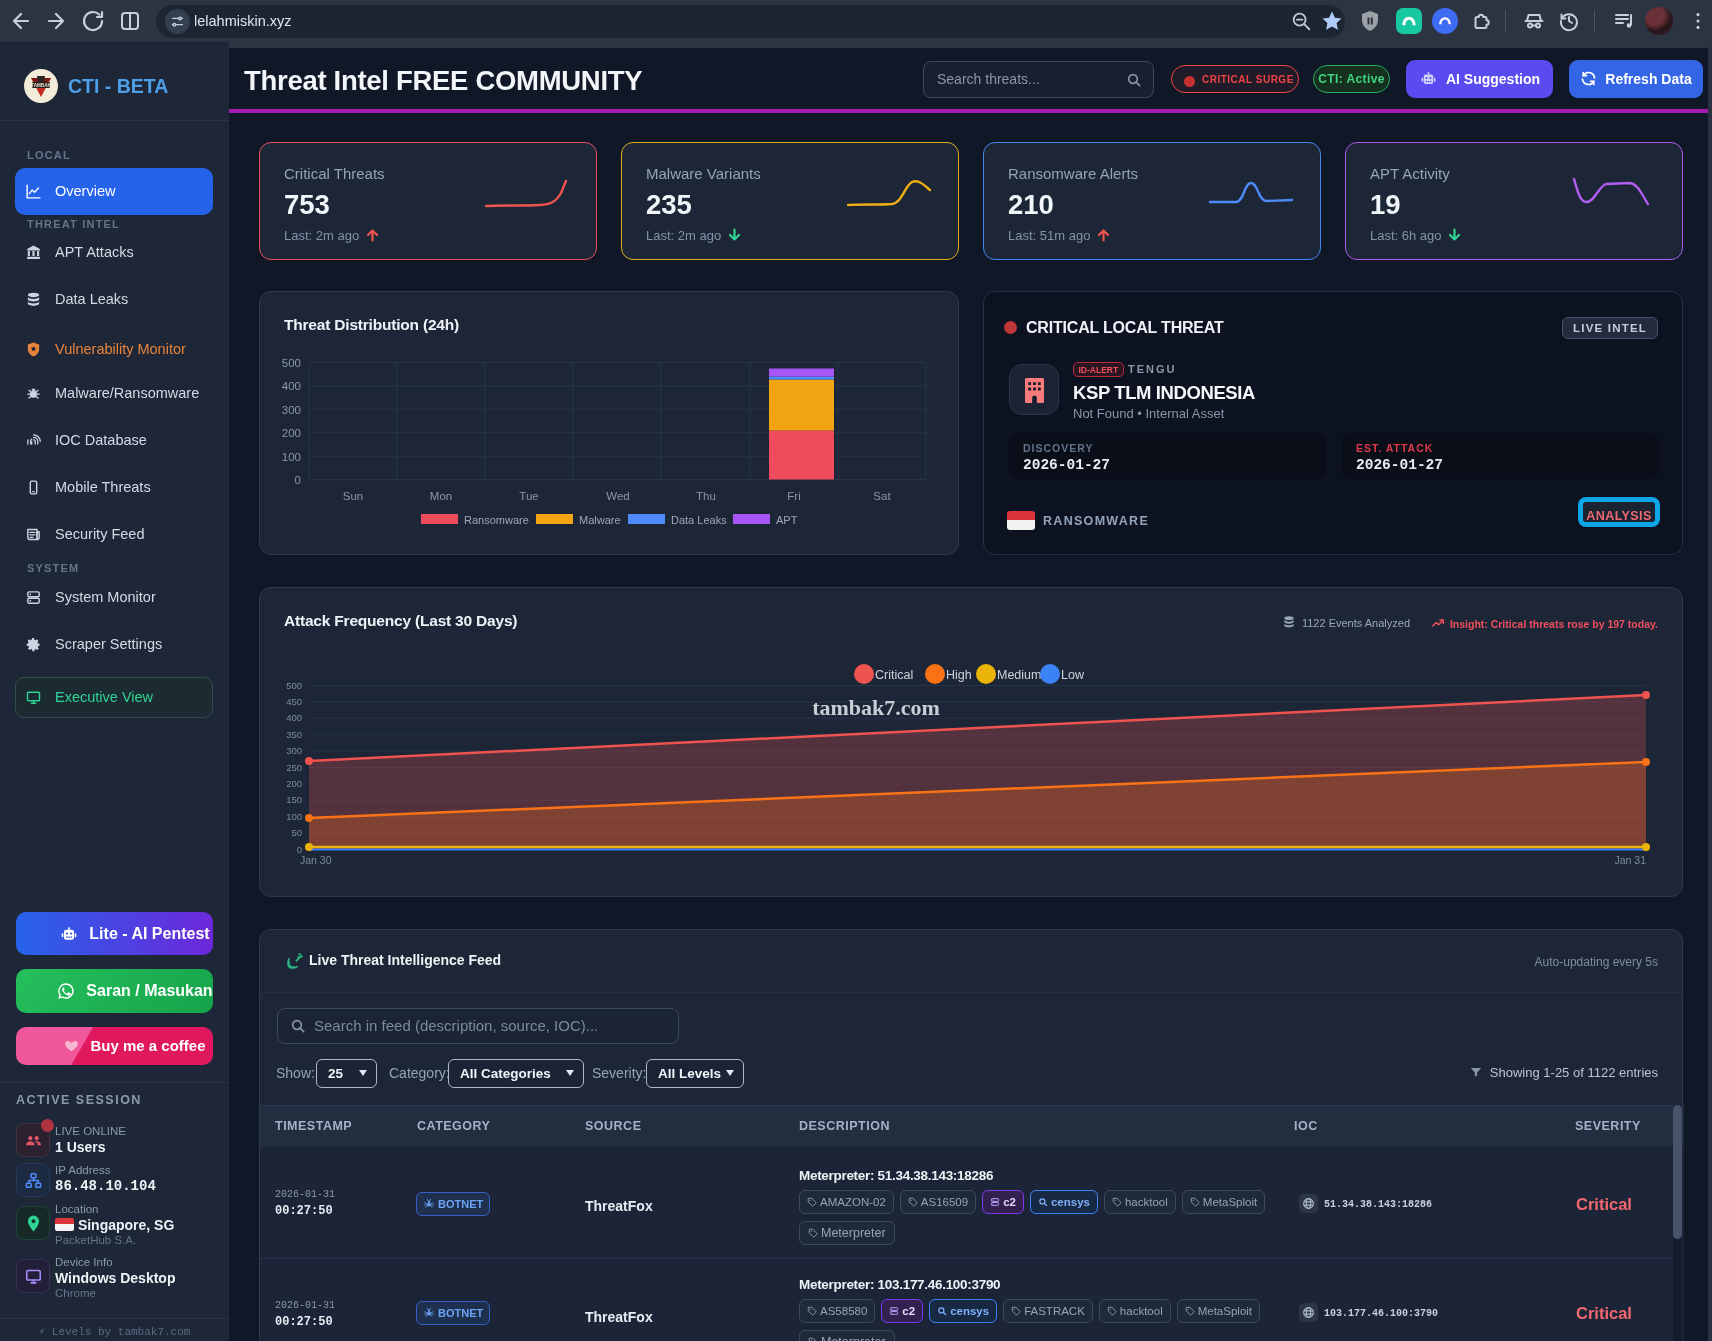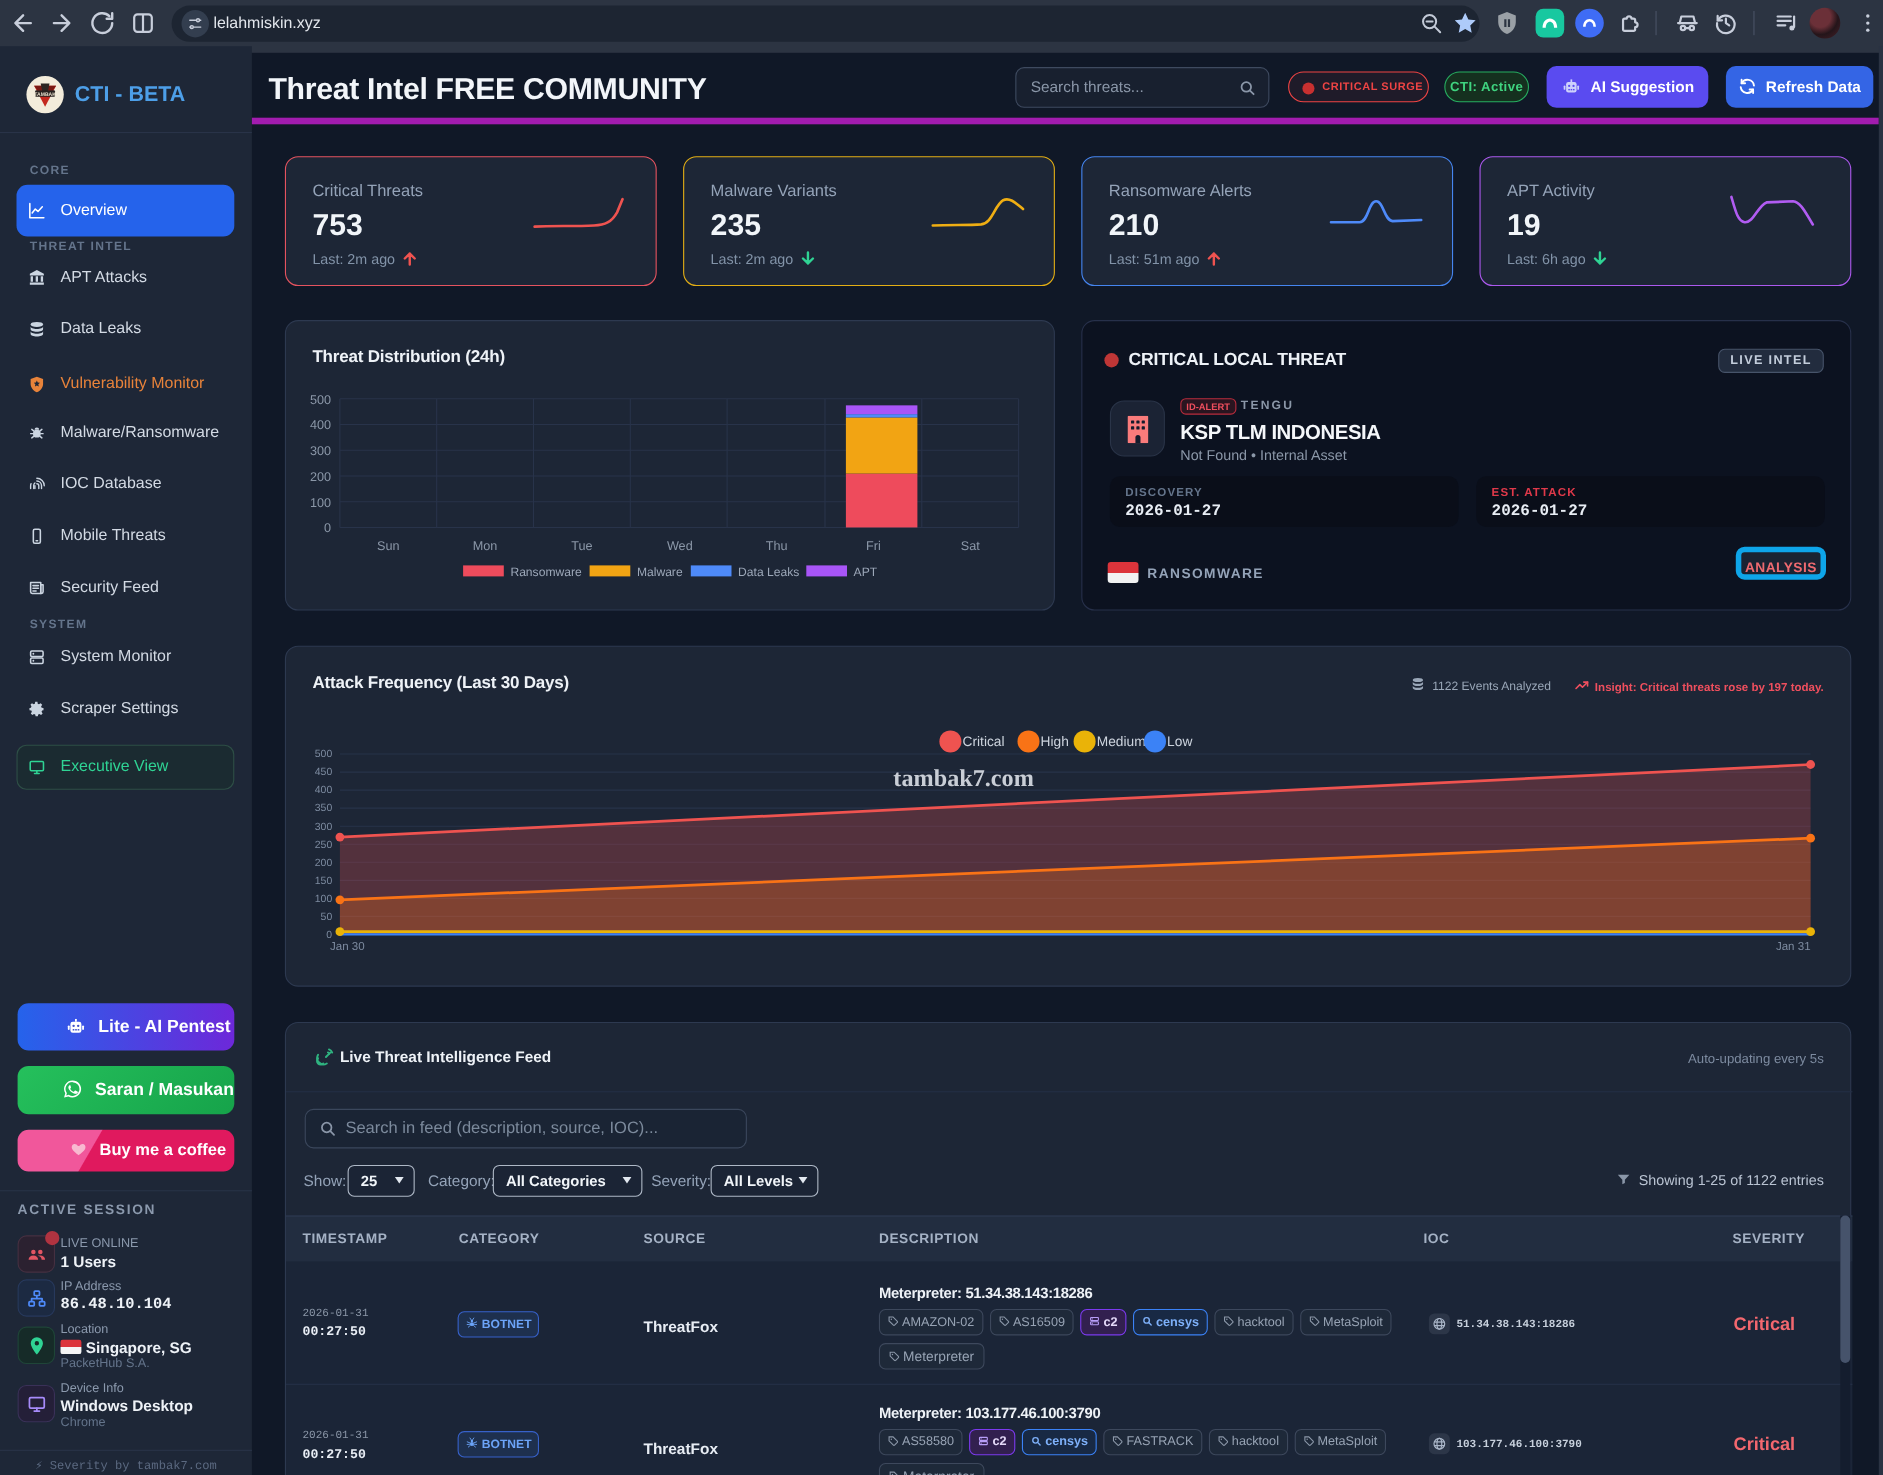--- a/index.html
+++ b/index.html
@@ -16,7 +16,7 @@
 
 #sidebar{position:absolute;left:0;top:42px;width:229px;height:1299px;background:#1e2737;}
 #main{position:absolute;left:229px;top:42px;width:1479px;height:1299px;}
-#header{position:absolute;left:0;top:0;width:1479px;height:71px;border-bottom:6px solid #a21caf;}
+#header{position:absolute;left:0;top:0;width:1479px;height:71px;border-bottom:4px solid #a21caf;}
 h1.title{position:absolute;left:15px;top:23px;font-size:27.5px;color:#f2f5f9;letter-spacing:-0.3px;}
 
 #hsearch{position:absolute;left:694px;top:19px;width:231px;height:37px;border:1px solid #3e4a5f;border-radius:8px;background:#18202f;color:#8a96a8;font-size:14px;line-height:35px;padding-left:13px;}

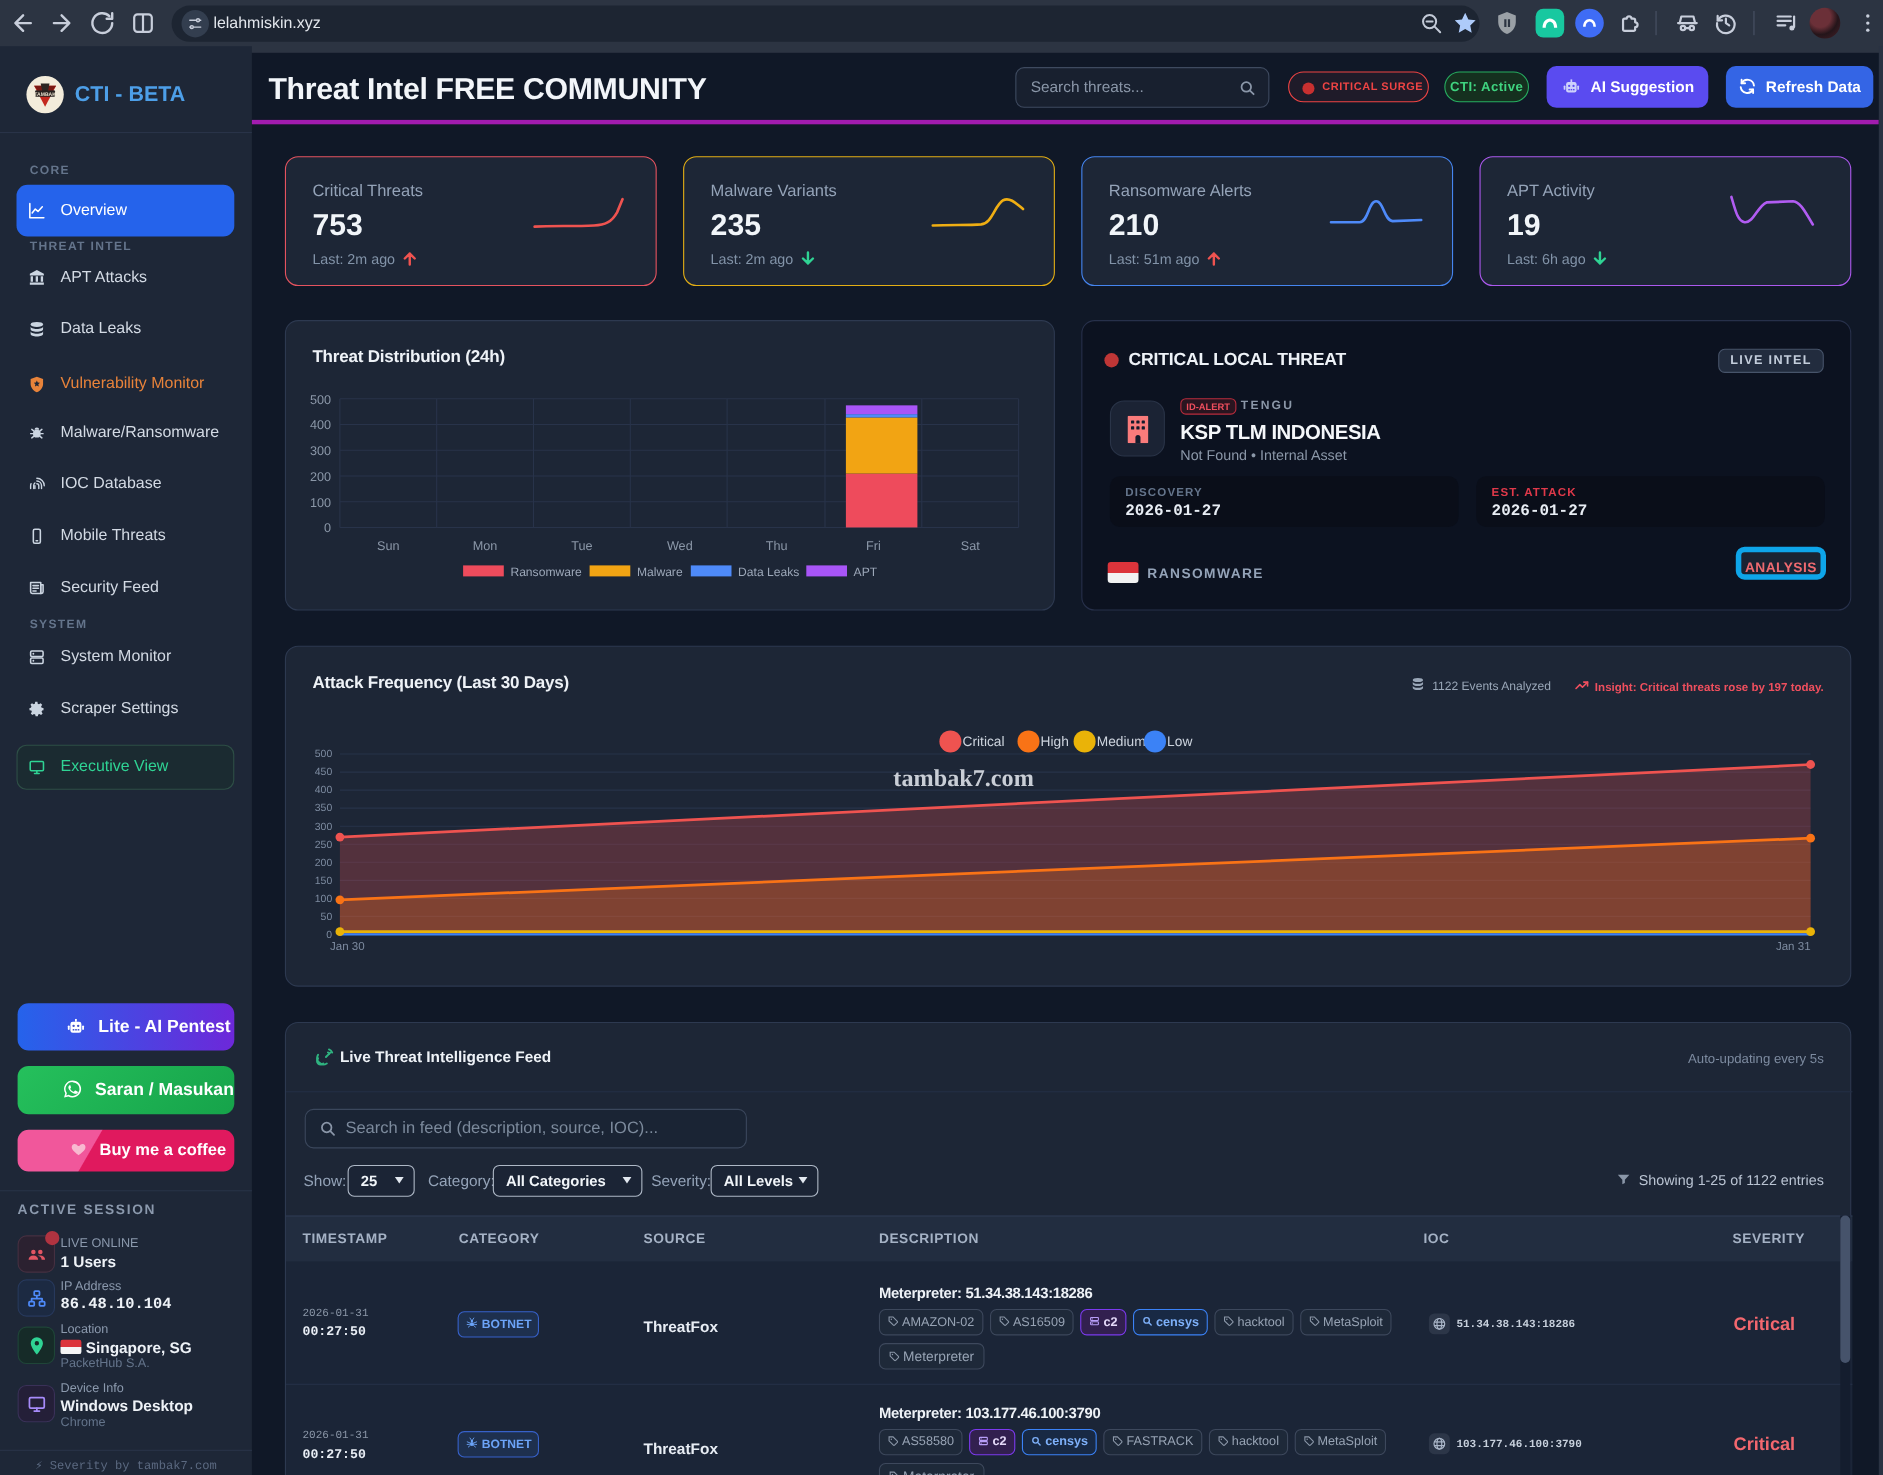--- a/index.html
+++ b/index.html
@@ -160,7 +160,7 @@
   </div>
   <div class="abs" style="left:68px;top:33px;font-size:19.5px;font-weight:bold;color:#4d9fe8">CTI - BETA</div>
   <div class="abs" style="left:0;top:78px;width:229px;height:1px;background:#293348"></div>
-  <div class="slabel" style="top:107px">CORE</div>
+  <div class="slabel" style="top:107px">LOCAL</div>
   <div class="sitem active" style="top:126px">
       <svg class="si" viewBox="0 0 24 24" fill="none" stroke="#fff" stroke-width="2" stroke-linecap="round" stroke-linejoin="round">
         <path d="M3 3v18h18"></path>

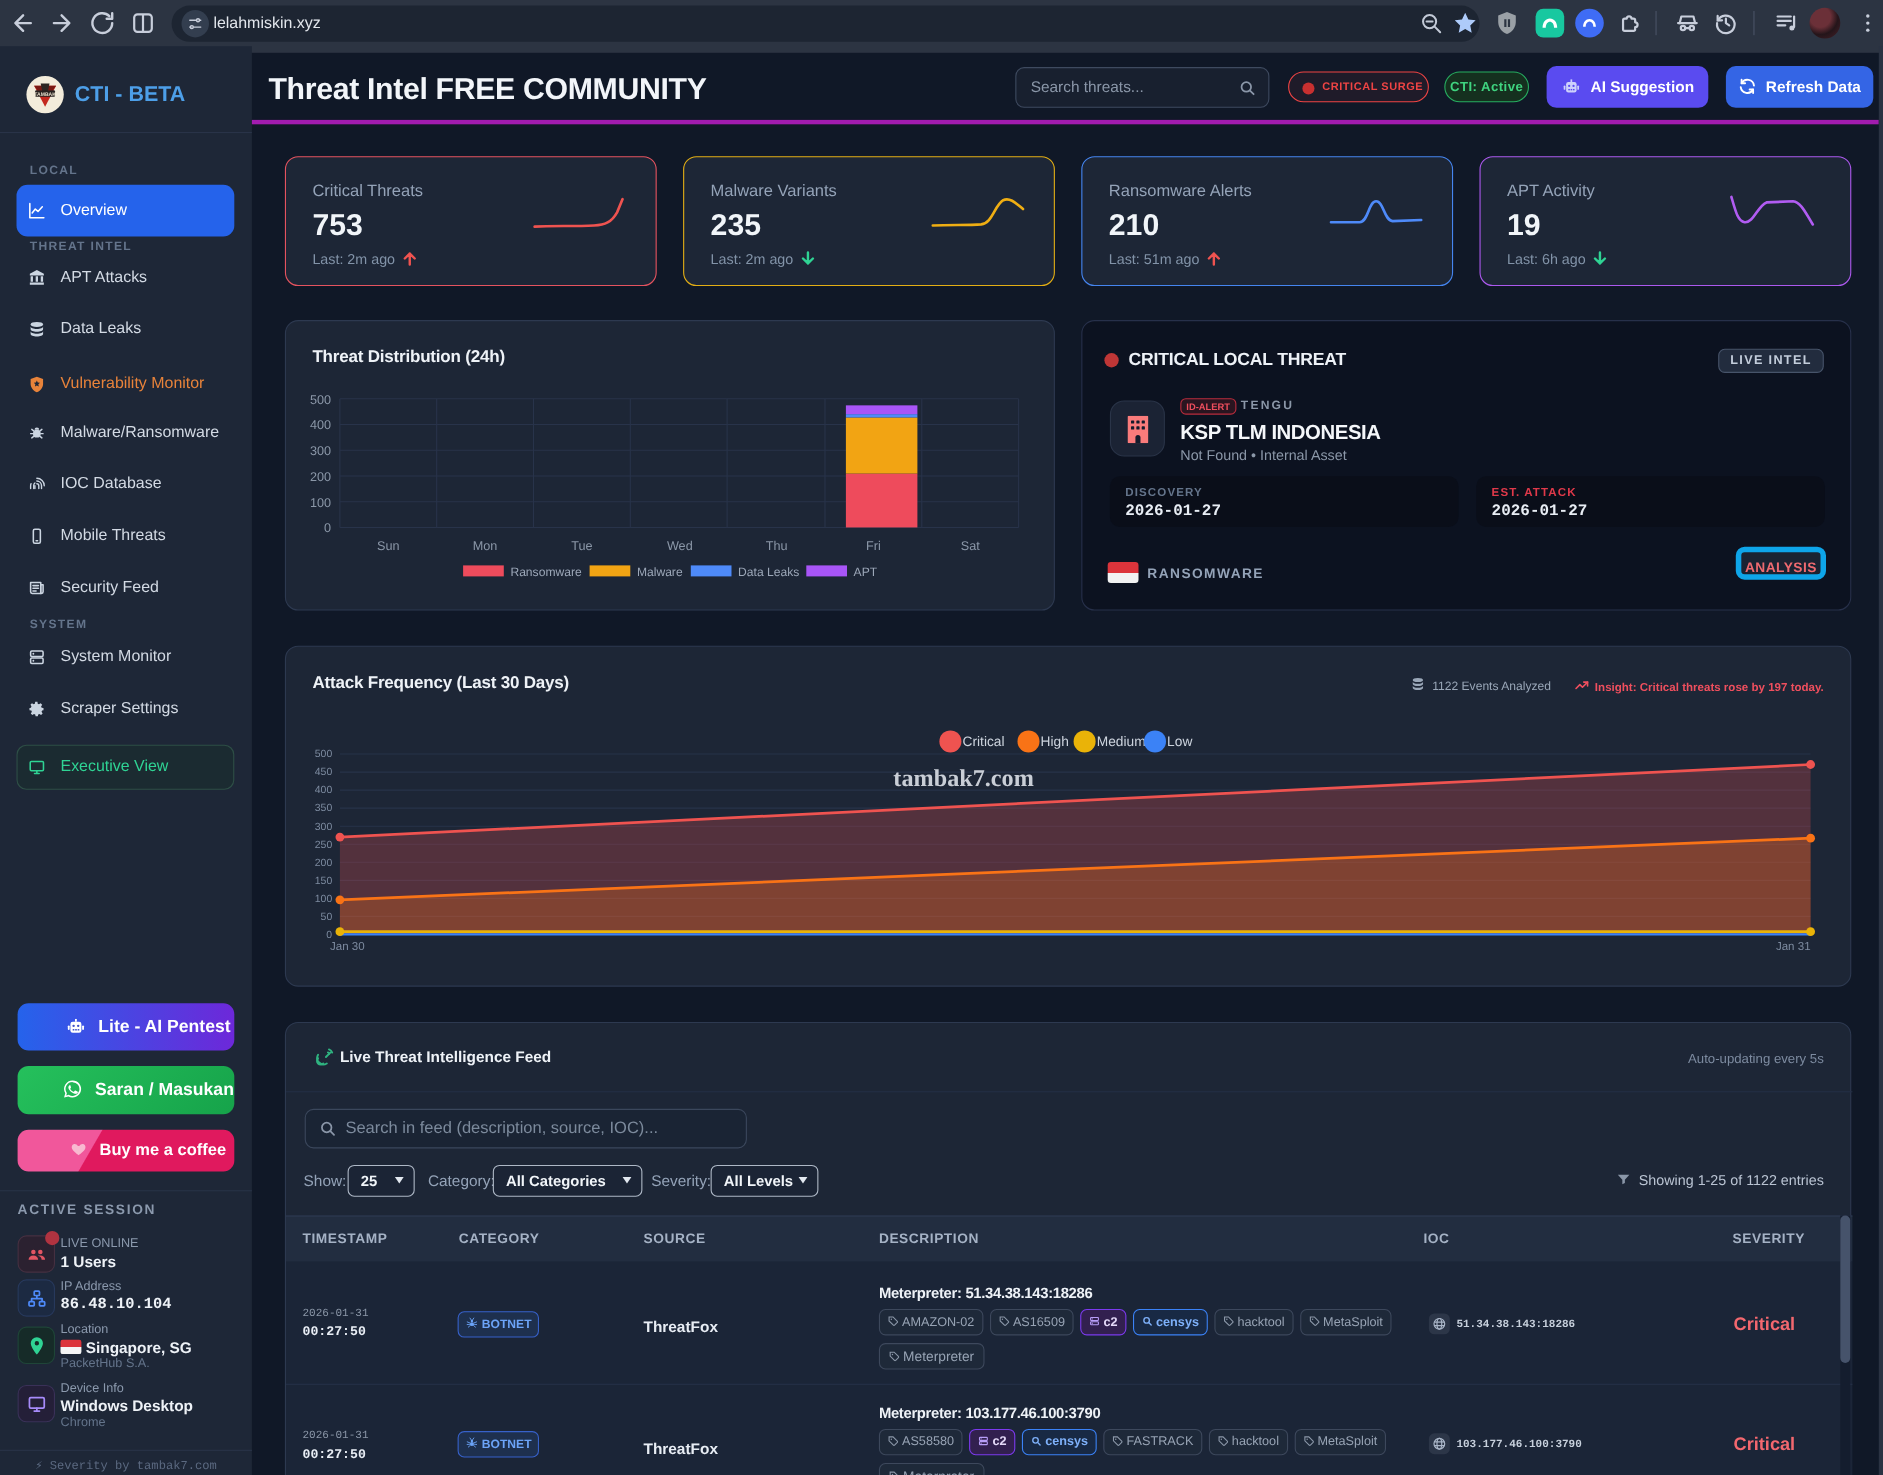--- a/index.html
+++ b/index.html
@@ -296,7 +296,7 @@
   <div class="sessval" style="top:1228px">Windows Desktop</div>
   <div class="sesslab" style="top:1245px;color:#64748b">Chrome</div>
   <div class="abs" style="left:0;top:1276px;width:229px;height:22px;border-top:1px solid #293348"></div>
-  <div class="abs mono" style="left:0;top:1283px;width:229px;text-align:center;font-size:11px;color:#5b6980">⚡ Severity by tambak7.com</div>
+  <div class="abs mono" style="left:0;top:1283px;width:229px;text-align:center;font-size:11px;color:#5b6980">⚡ Levels by tambak7.com</div>
 </div>
 <div id="main">
   <div id="header">

